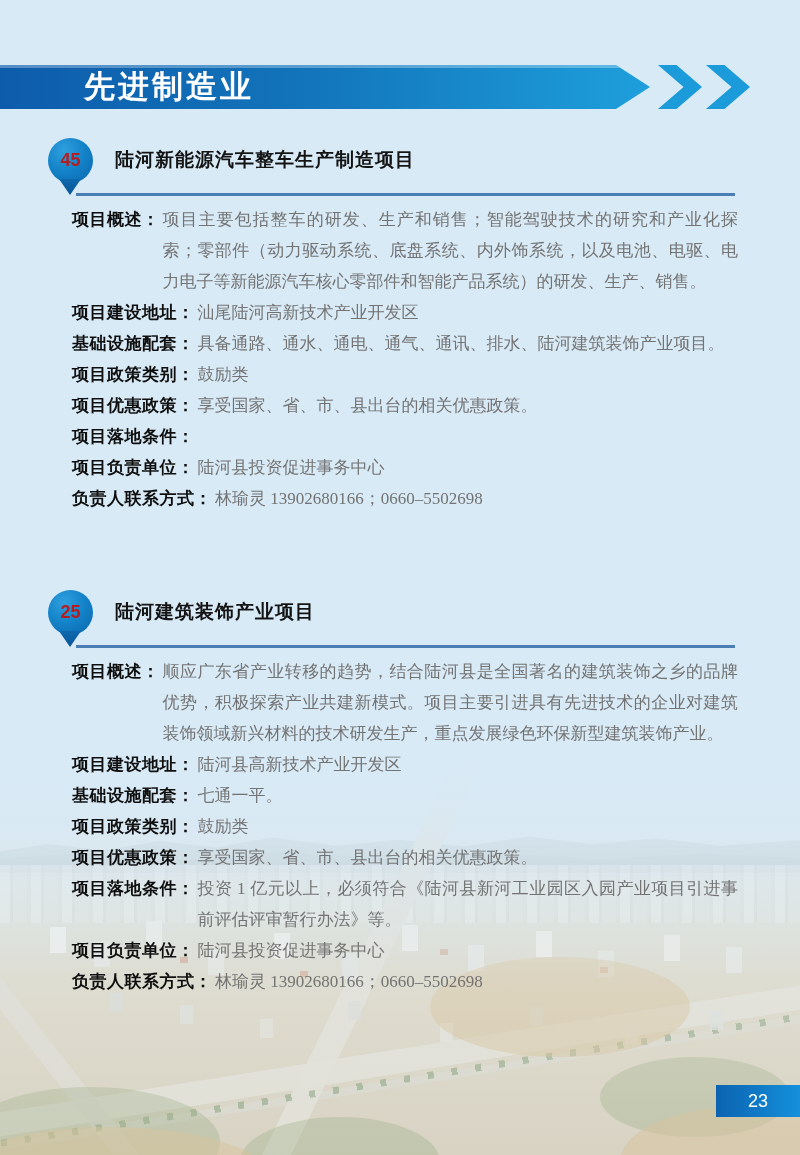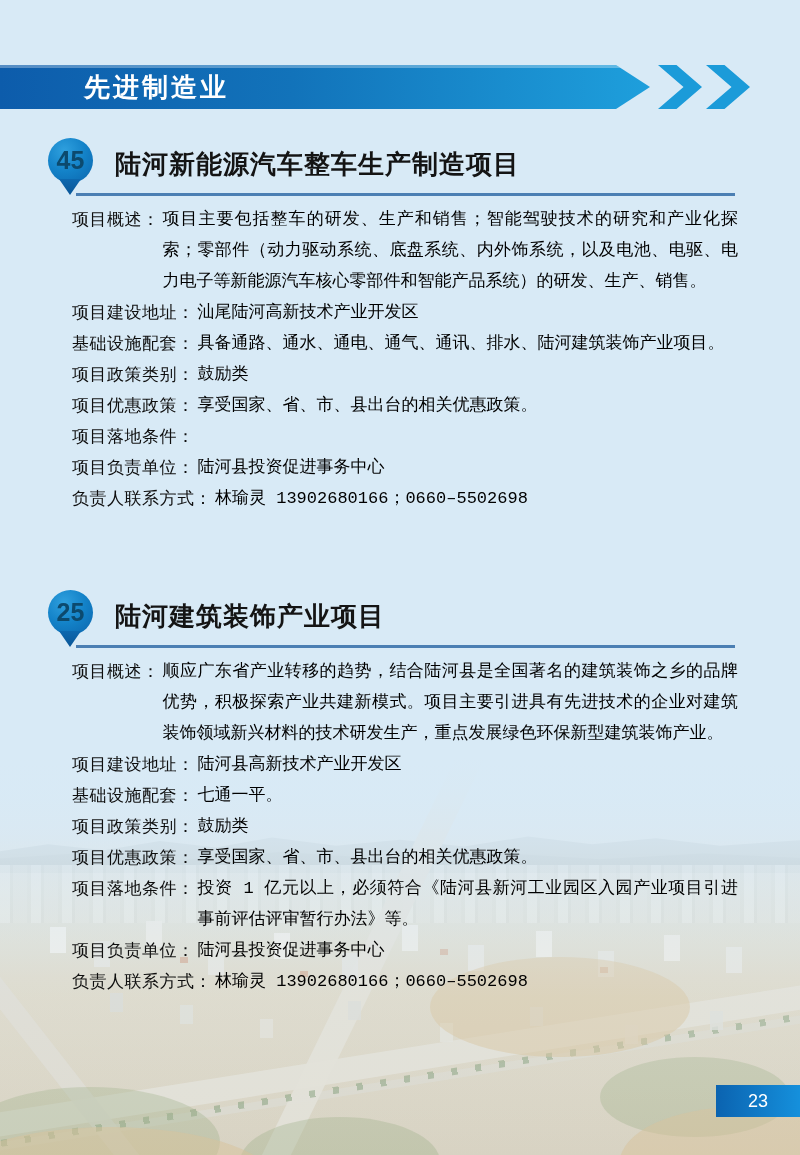--- a/index.html
+++ b/index.html
@@ -12,7 +12,7 @@
                      linear-gradient(90deg,#0d5cab 0%,#1273ba 45%,#1e9fdc 100%);
           clip-path:polygon(0 0,calc(100% - 34px) 0,100% 50%,calc(100% - 34px) 100%,0 100%);}
   .banner-title{position:absolute;left:84px;top:0;line-height:44px;
-          font-size:26px;font-weight:bold;color:#ffffff;letter-spacing:3px;}
+          font-size:31px;font-weight:bold;color:#ffffff;letter-spacing:3px;}
   .chev{position:absolute;top:65px;width:44px;height:44px;background:#1b9bd9;
         clip-path:polygon(0 0,42% 0,100% 50%,42% 100%,0 100%,58% 50%);}
   .chev1{left:658px;} .chev2{left:706px;}

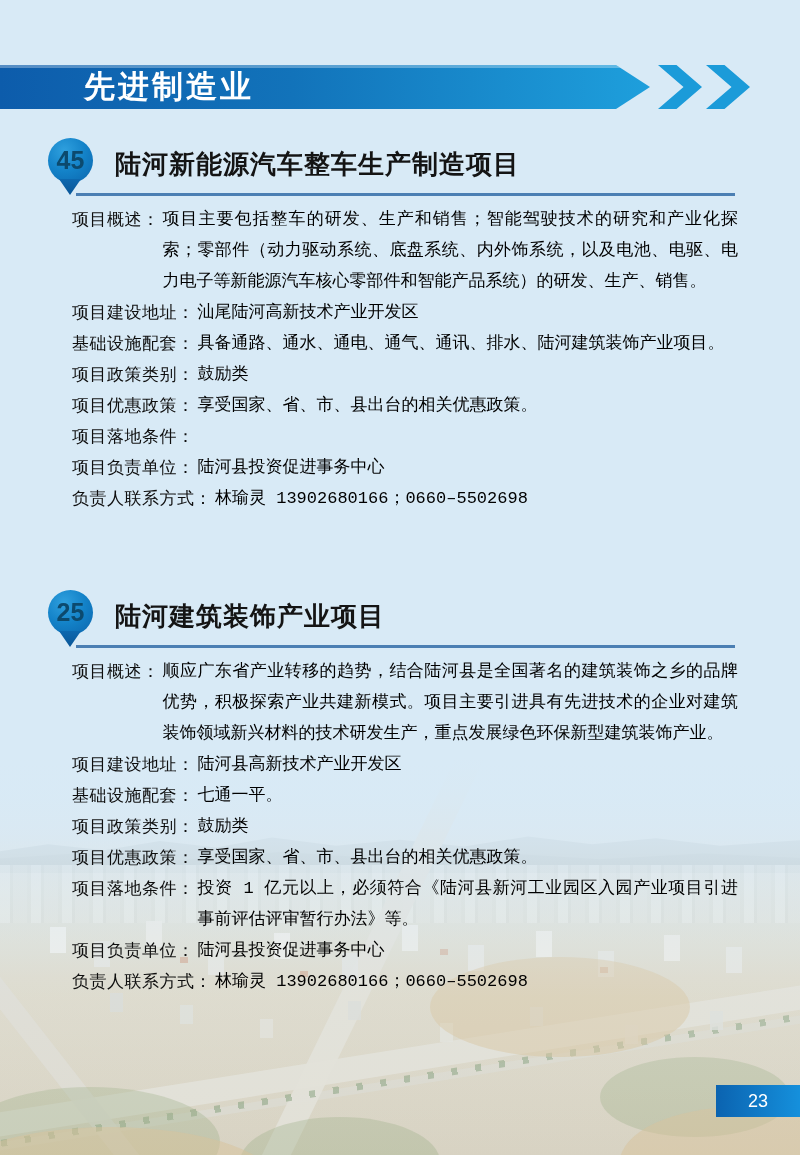--- a/index.html
+++ b/index.html
@@ -27,7 +27,7 @@
         background:linear-gradient(180deg,#0d68af,#0a5697);
         clip-path:polygon(0 0,100% 0,50% 100%);}
   .pin-num{position:absolute;left:0;top:0;width:45px;height:45px;display:flex;
-        align-items:center;justify-content:center;color:#0c4a6e;font-weight:bold;font-size:25px;}
+        align-items:center;justify-content:center;color:#b91c1c;font-weight:bold;font-size:18px;}
   .sec-title{position:absolute;left:115px;top:9px;margin:0;font-size:26px;font-weight:bold;
         color:#141414;letter-spacing:1px;
         font-family:"Liberation Serif","DejaVu Serif",serif;}

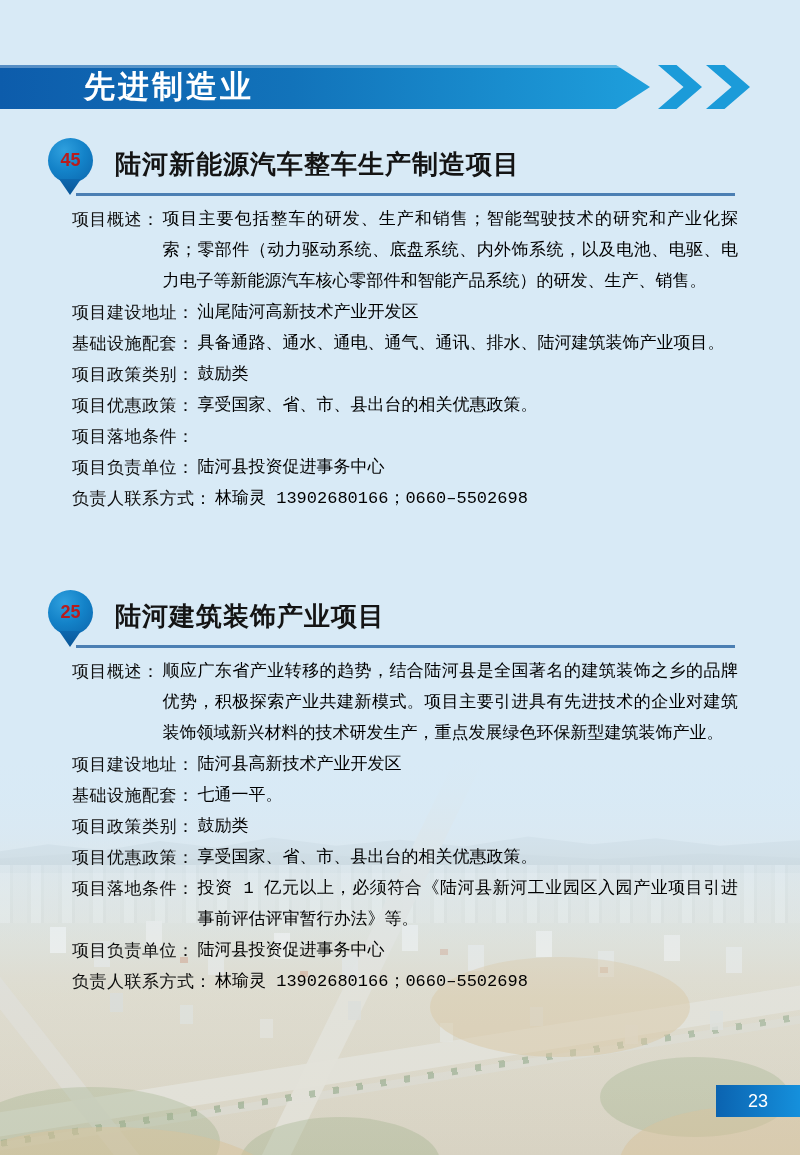--- a/index.html
+++ b/index.html
@@ -28,7 +28,7 @@
         clip-path:polygon(0 0,100% 0,50% 100%);}
   .pin-num{position:absolute;left:0;top:0;width:45px;height:45px;display:flex;
         align-items:center;justify-content:center;color:#b91c1c;font-weight:bold;font-size:18px;}
-  .sec-title{position:absolute;left:115px;top:9px;margin:0;font-size:26px;font-weight:bold;
+  .sec-title{position:absolute;left:115px;top:9px;margin:0;font-size:19px;font-weight:bold;
         color:#141414;letter-spacing:1px;
         font-family:"Liberation Serif","DejaVu Serif",serif;}
   .rule{position:absolute;left:76px;right:65px;top:55px;height:3px;background:#4b7fb3;}

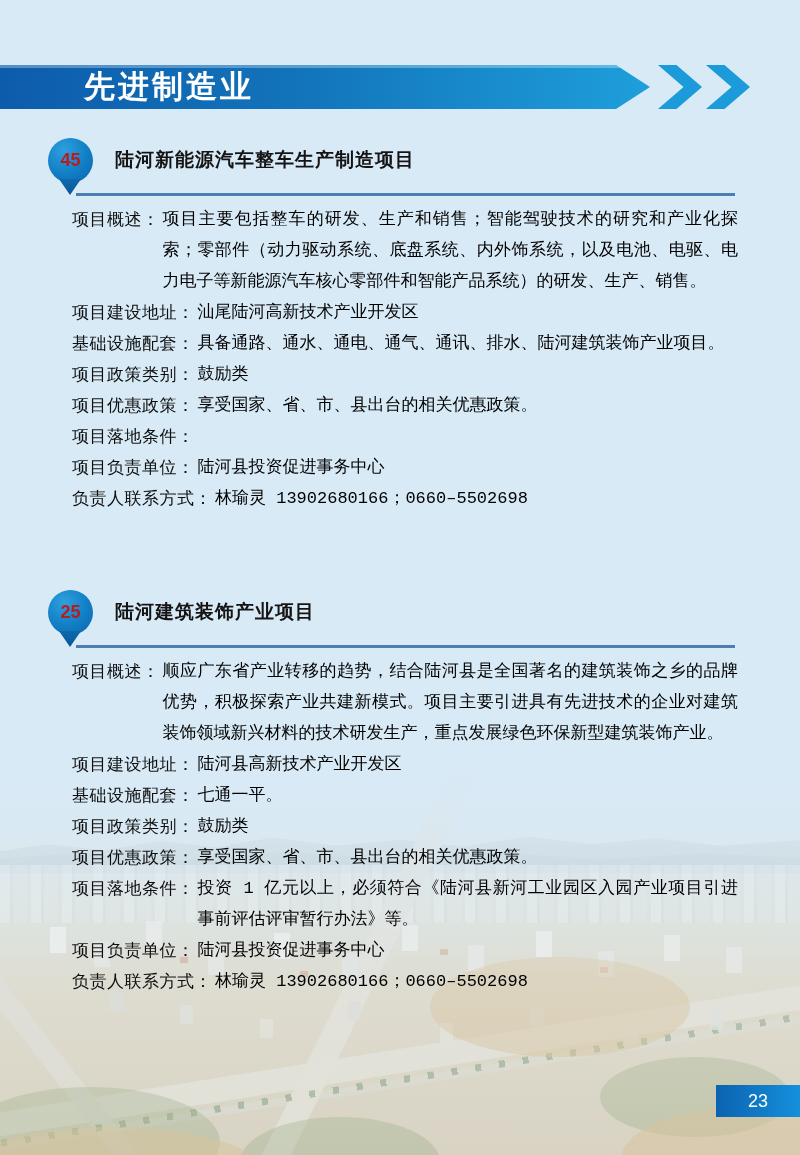--- a/index.html
+++ b/index.html
@@ -34,7 +34,7 @@
   .rule{position:absolute;left:76px;right:65px;top:55px;height:3px;background:#4b7fb3;}
   .fields{position:absolute;left:72px;right:62px;top:66px;}
   .row{display:flex;align-items:flex-start;}
-  .lbl{font-weight:normal;font-size:17px;line-height:31px;white-space:nowrap;
+  .lbl{font-weight:bold;font-size:17px;line-height:31px;white-space:nowrap;
        color:#0f0f0f;letter-spacing:0.5px;}
   .val{flex:1;font-family:Liberation Mono, monospace;font-size:17px;
        line-height:31px;color:#000000;text-align:justify;padding-left:3px;}

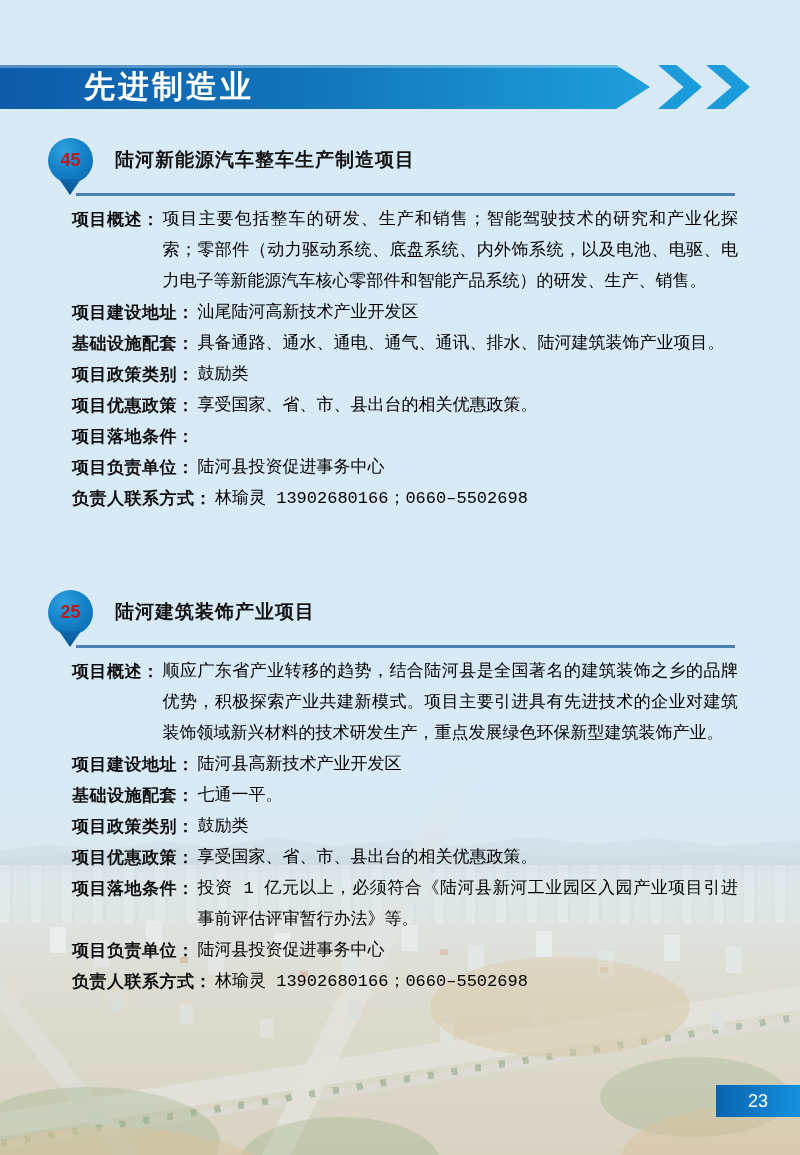--- a/index.html
+++ b/index.html
@@ -36,8 +36,8 @@
   .row{display:flex;align-items:flex-start;}
   .lbl{font-weight:bold;font-size:17px;line-height:31px;white-space:nowrap;
        color:#0f0f0f;letter-spacing:0.5px;}
-  .val{flex:1;font-family:Liberation Mono, monospace;font-size:17px;
-       line-height:31px;color:#000000;text-align:justify;padding-left:3px;}
+  .val{flex:1;font-family:Liberation Serif, serif;font-size:17px;
+       line-height:31px;color:#737373;text-align:justify;padding-left:3px;}
 
   
   .photo{position:absolute;left:0;right:0;top:757px;bottom:0;z-index:0;overflow:hidden;

